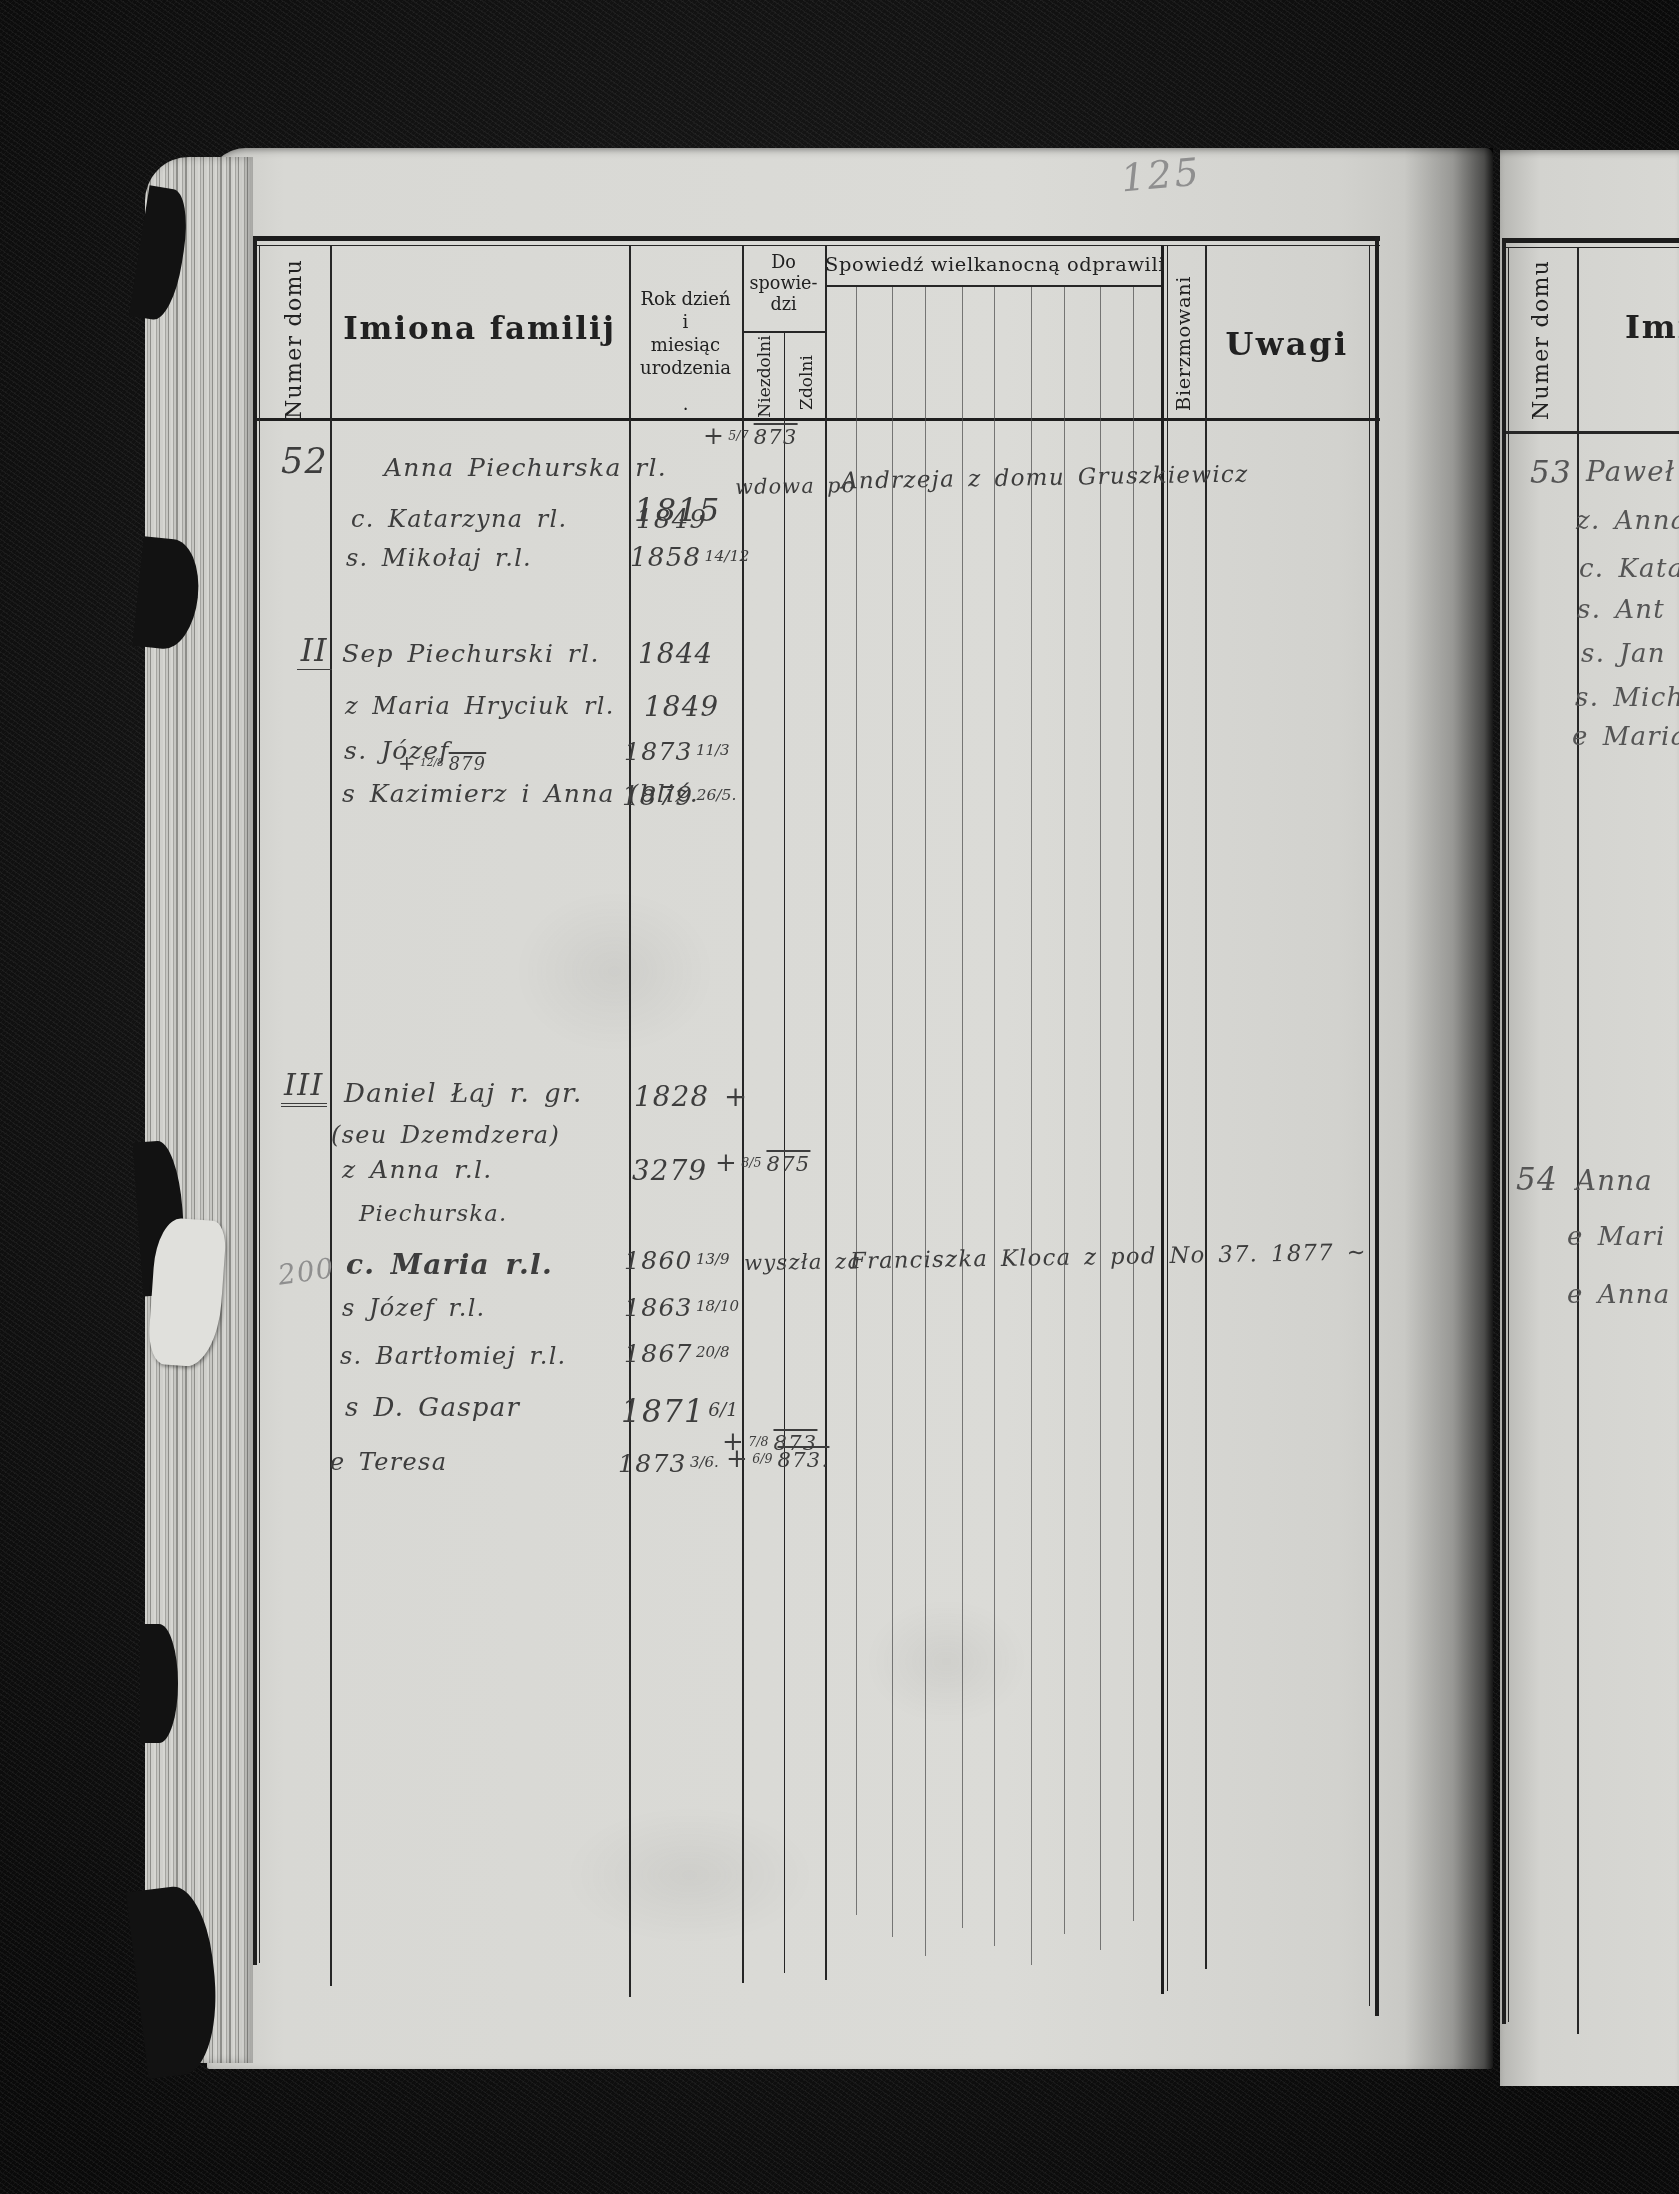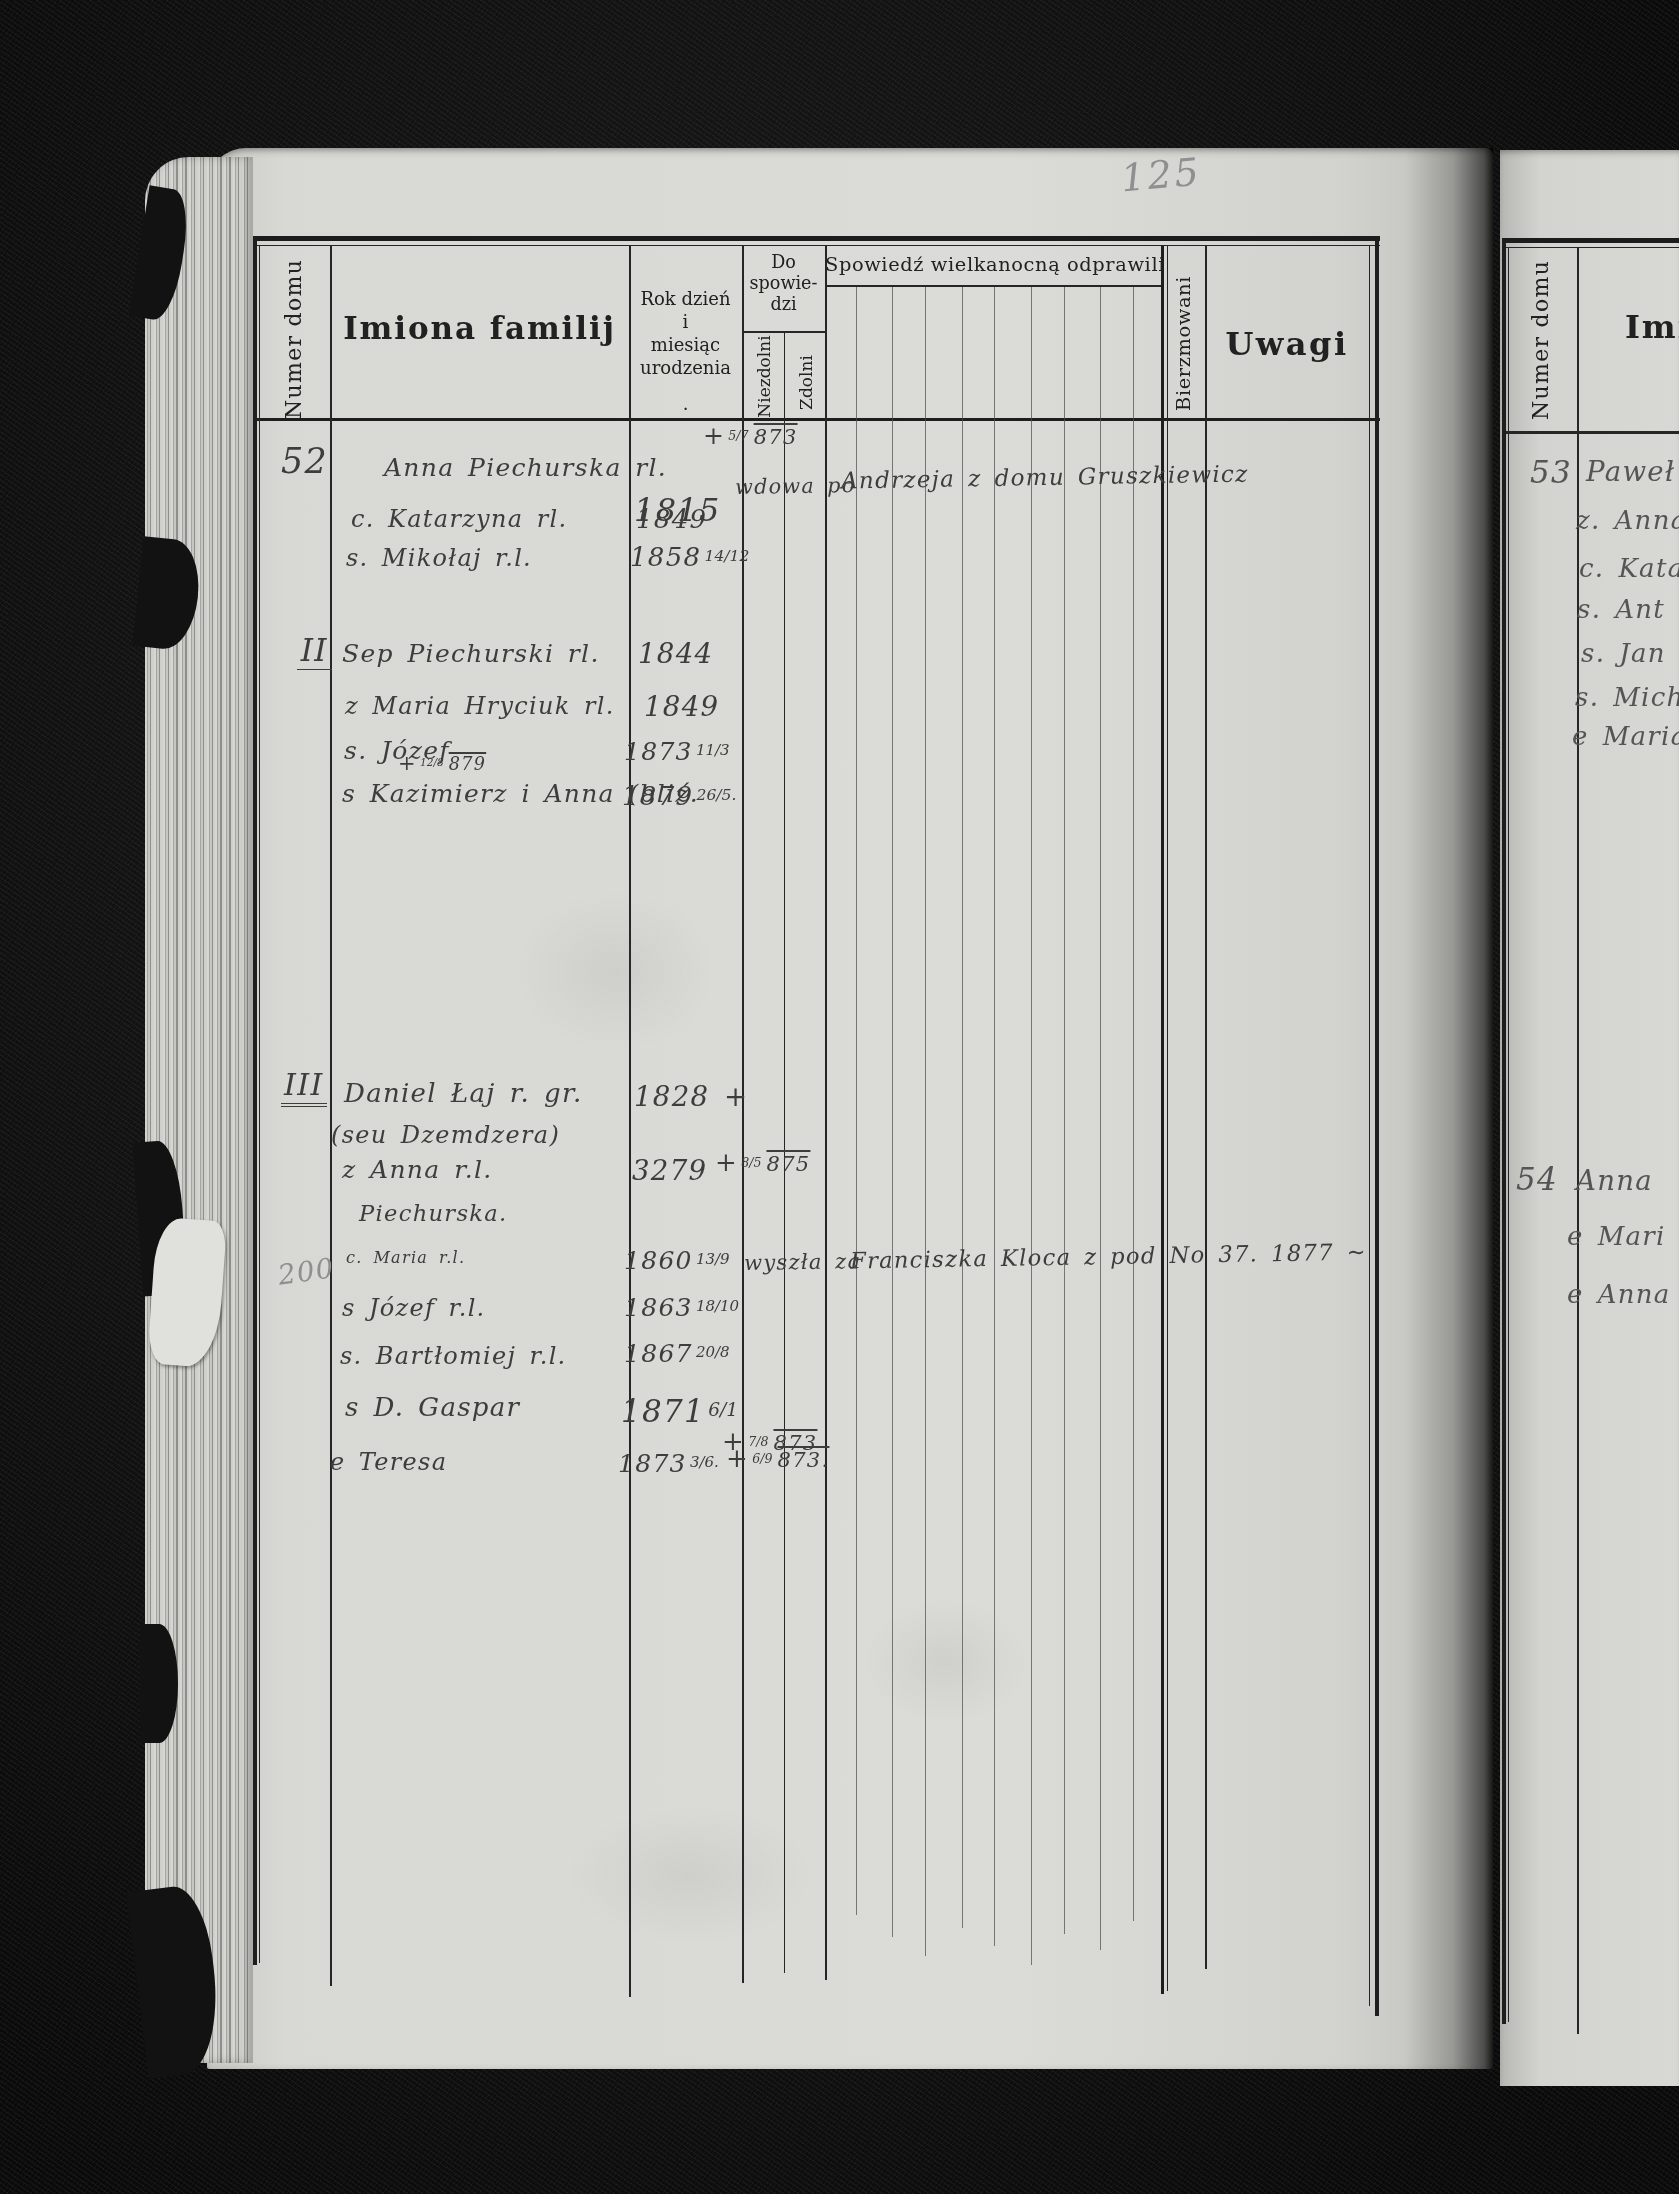--- a/index.html
+++ b/index.html
@@ -150,7 +150,7 @@
 
   <div class="hand pencil" style="left:278px;top:1255px;font-size:27.6px;transform:rotate(-8deg);">200</div>
 
-  <div class="hand" style="left:346px;top:1248px;font-size:16px;">c. Maria r.l.</div>
+  <div class="hand" style="left:346px;top:1248px;font-size:28px;font-weight:bold;">c. Maria r.l.</div>
   <div class="hand" style="left:624px;top:1246px;font-size:25px;"><span>1860</span><span class="frac">13/9</span></div>
   <div class="hand" style="left:744px;top:1250px;font-size:21px;transform:rotate(-1deg);">wyszła za</div>
   <div class="hand" style="left:850px;top:1243px;font-size:22.6px;transform:rotate(-1deg);">Franciszka Kloca z pod No 37. 1877 ~</div>

